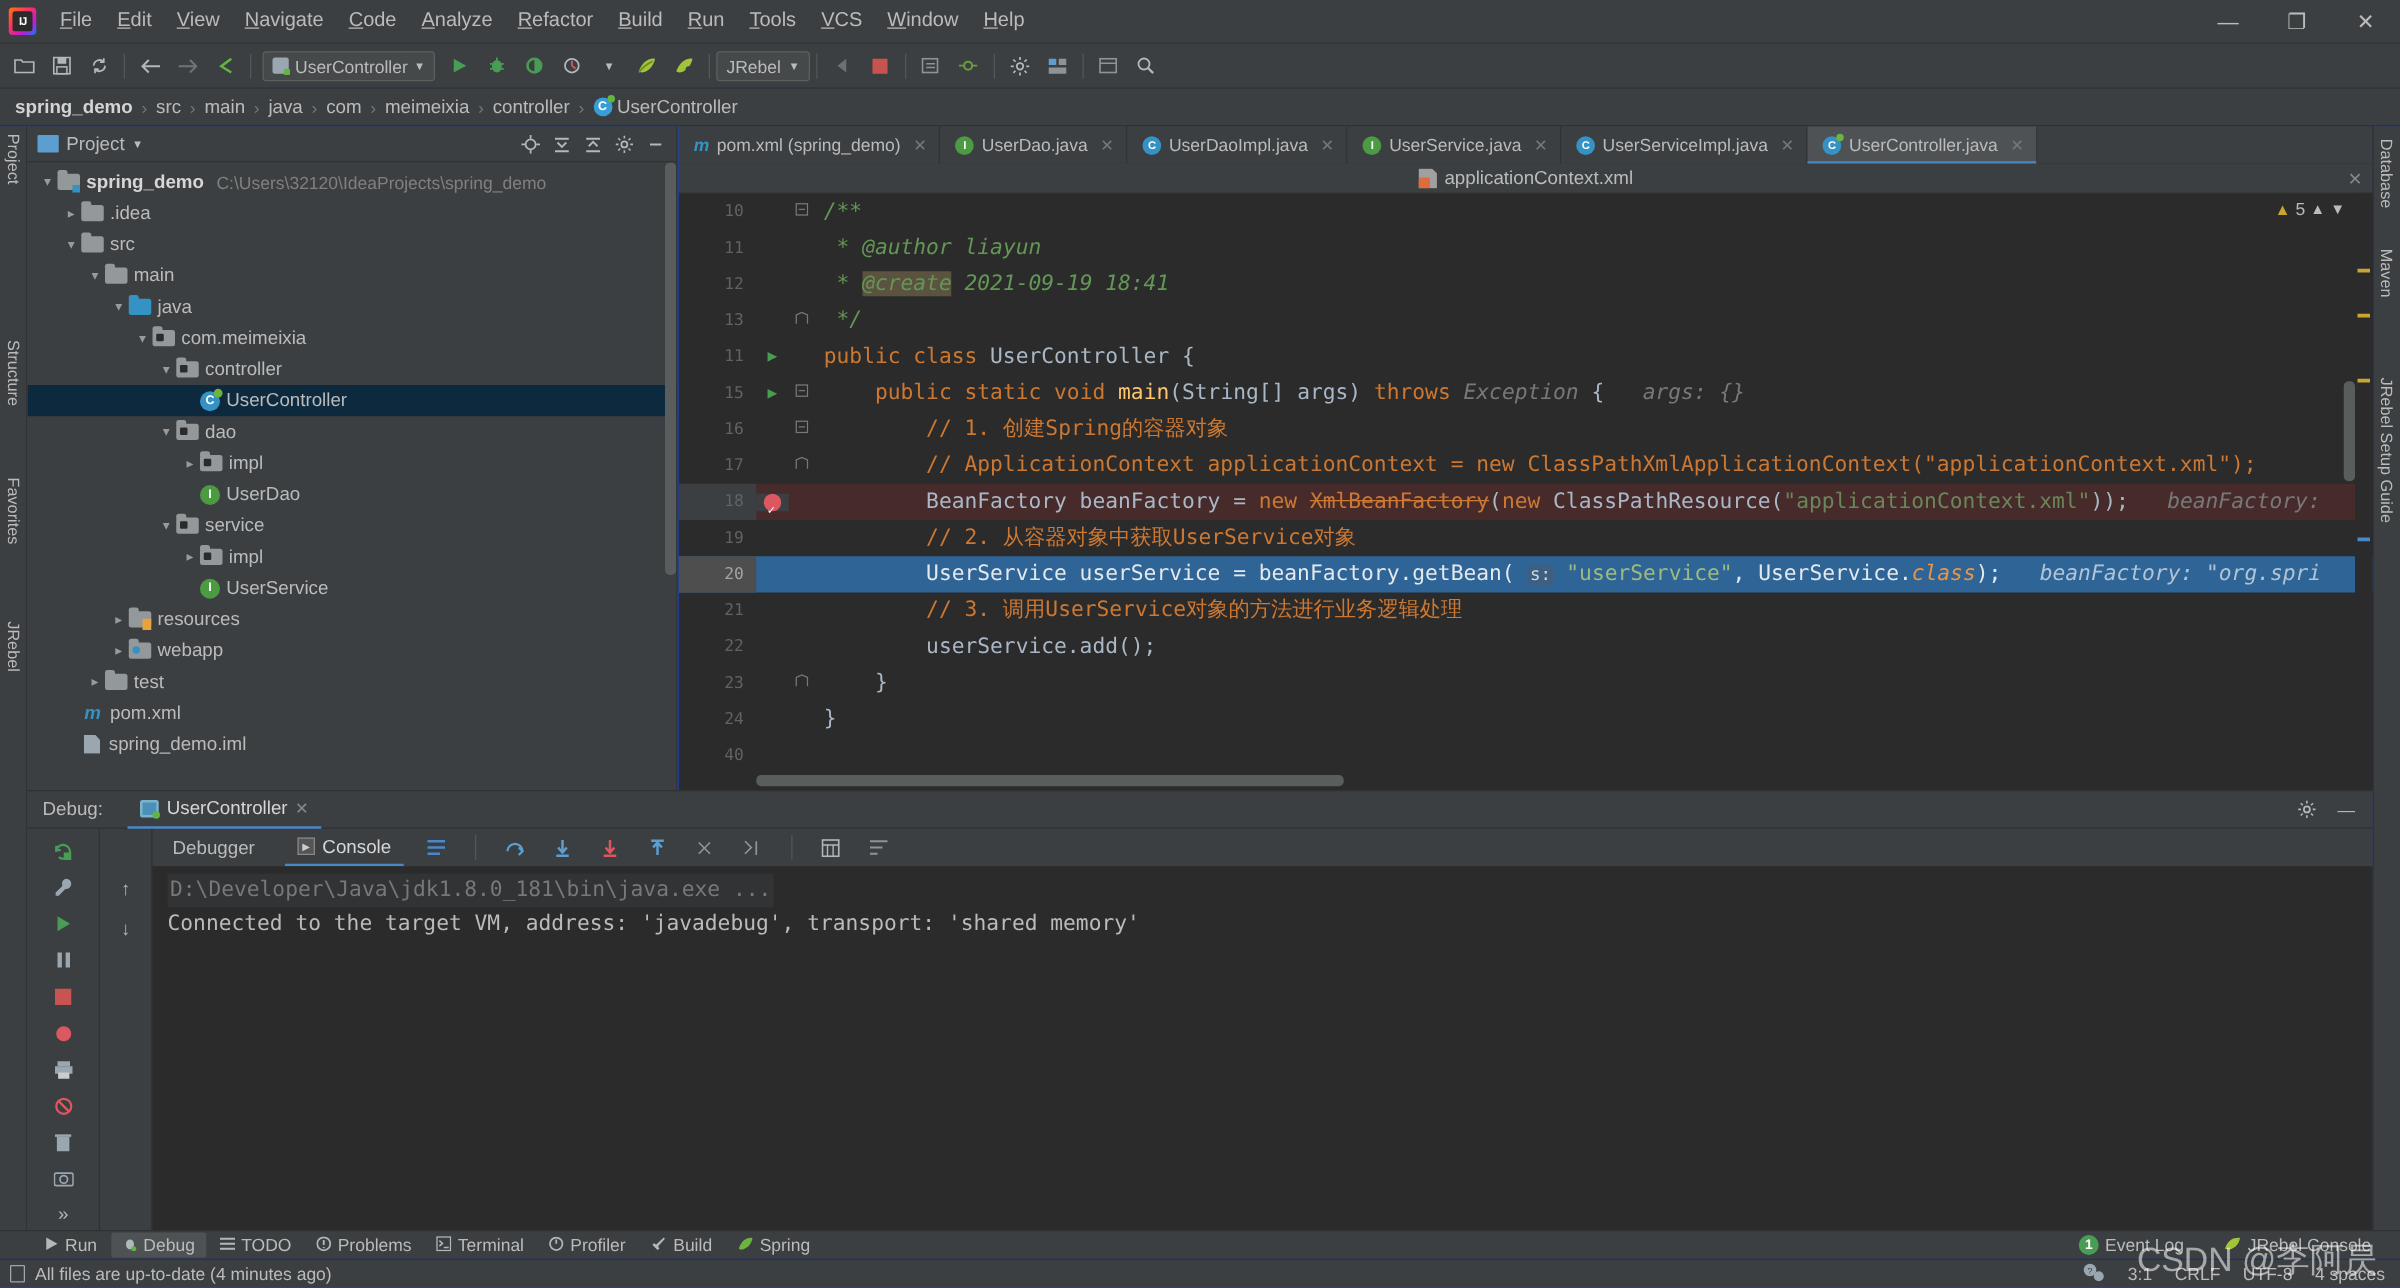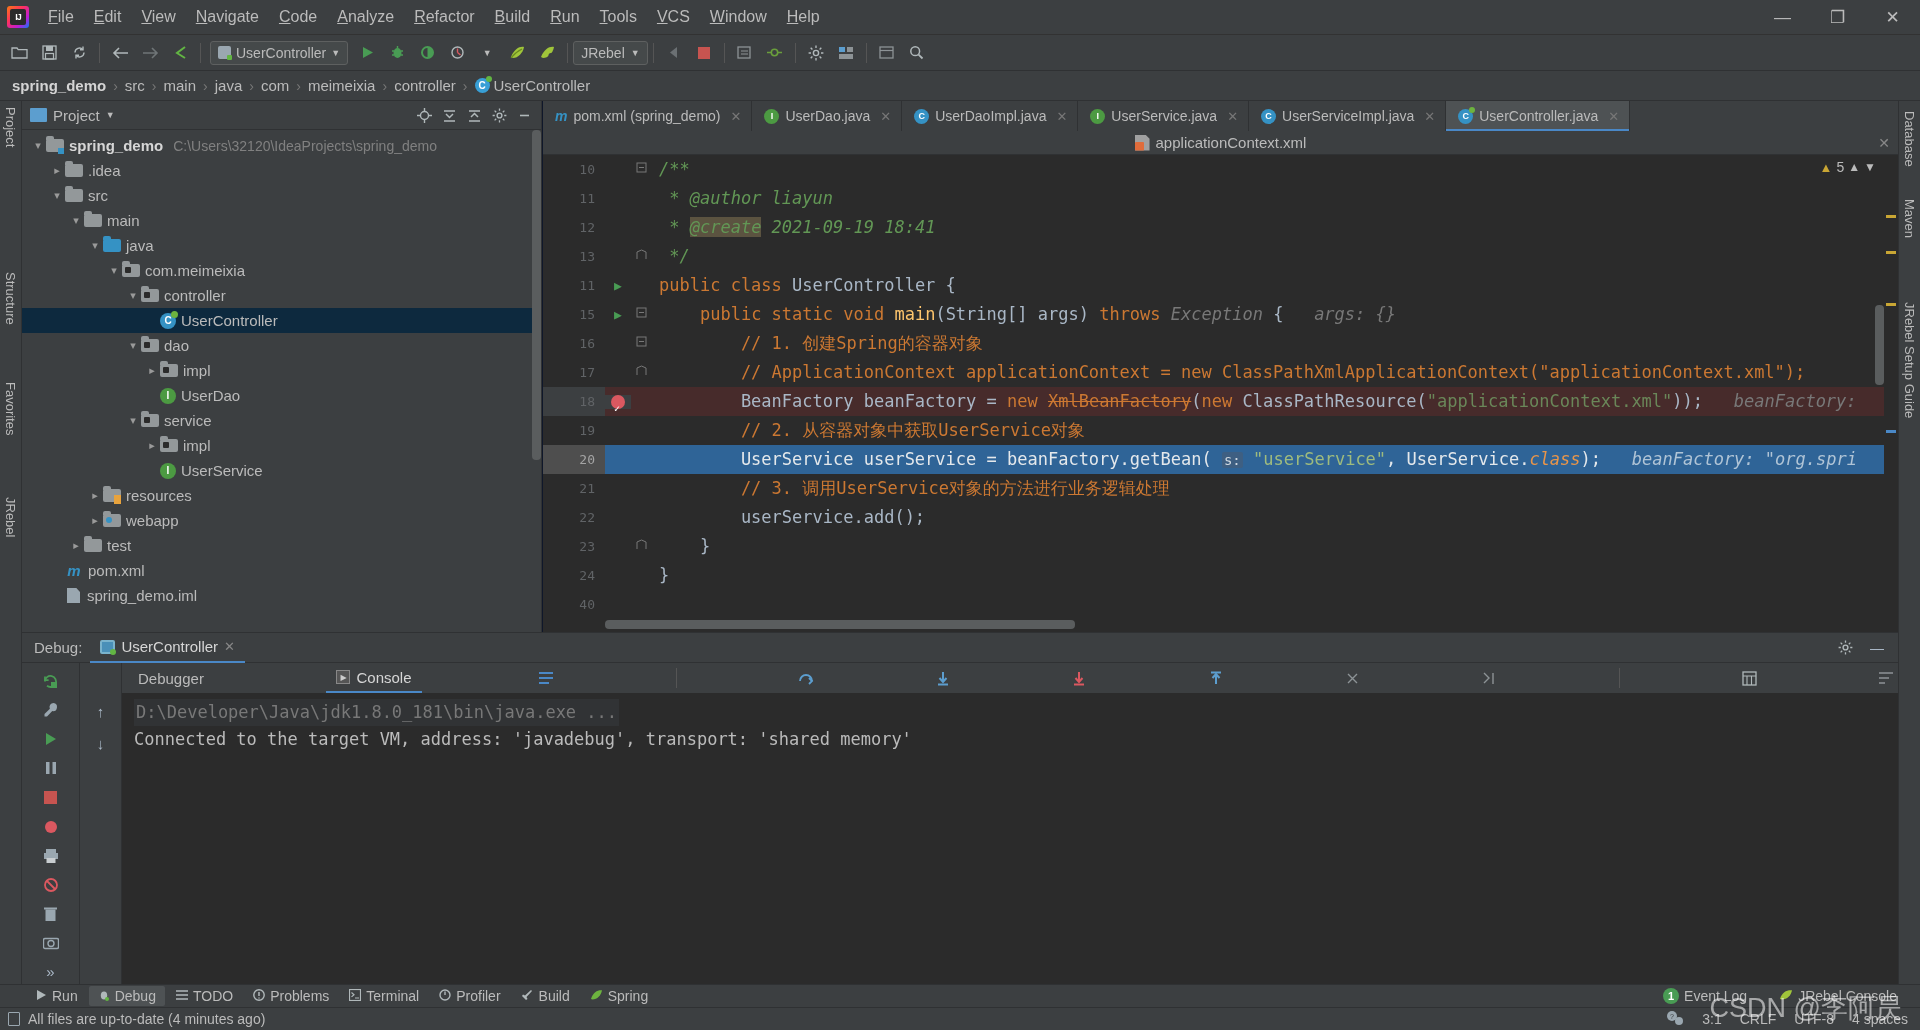--- a/index.html
+++ b/index.html
@@ -10,7 +10,7 @@
     overflow: hidden;
     -webkit-font-smoothing: antialiased;
   }
-  .app { position: relative; width: 1920px; height: 1030px; background: #0f172a; color: #bbbbbb; }
+  .app { position: relative; width: 1920px; height: 1030px; background: #1d4ed8; color: #bbbbbb; }
 
   
   .titlebar {

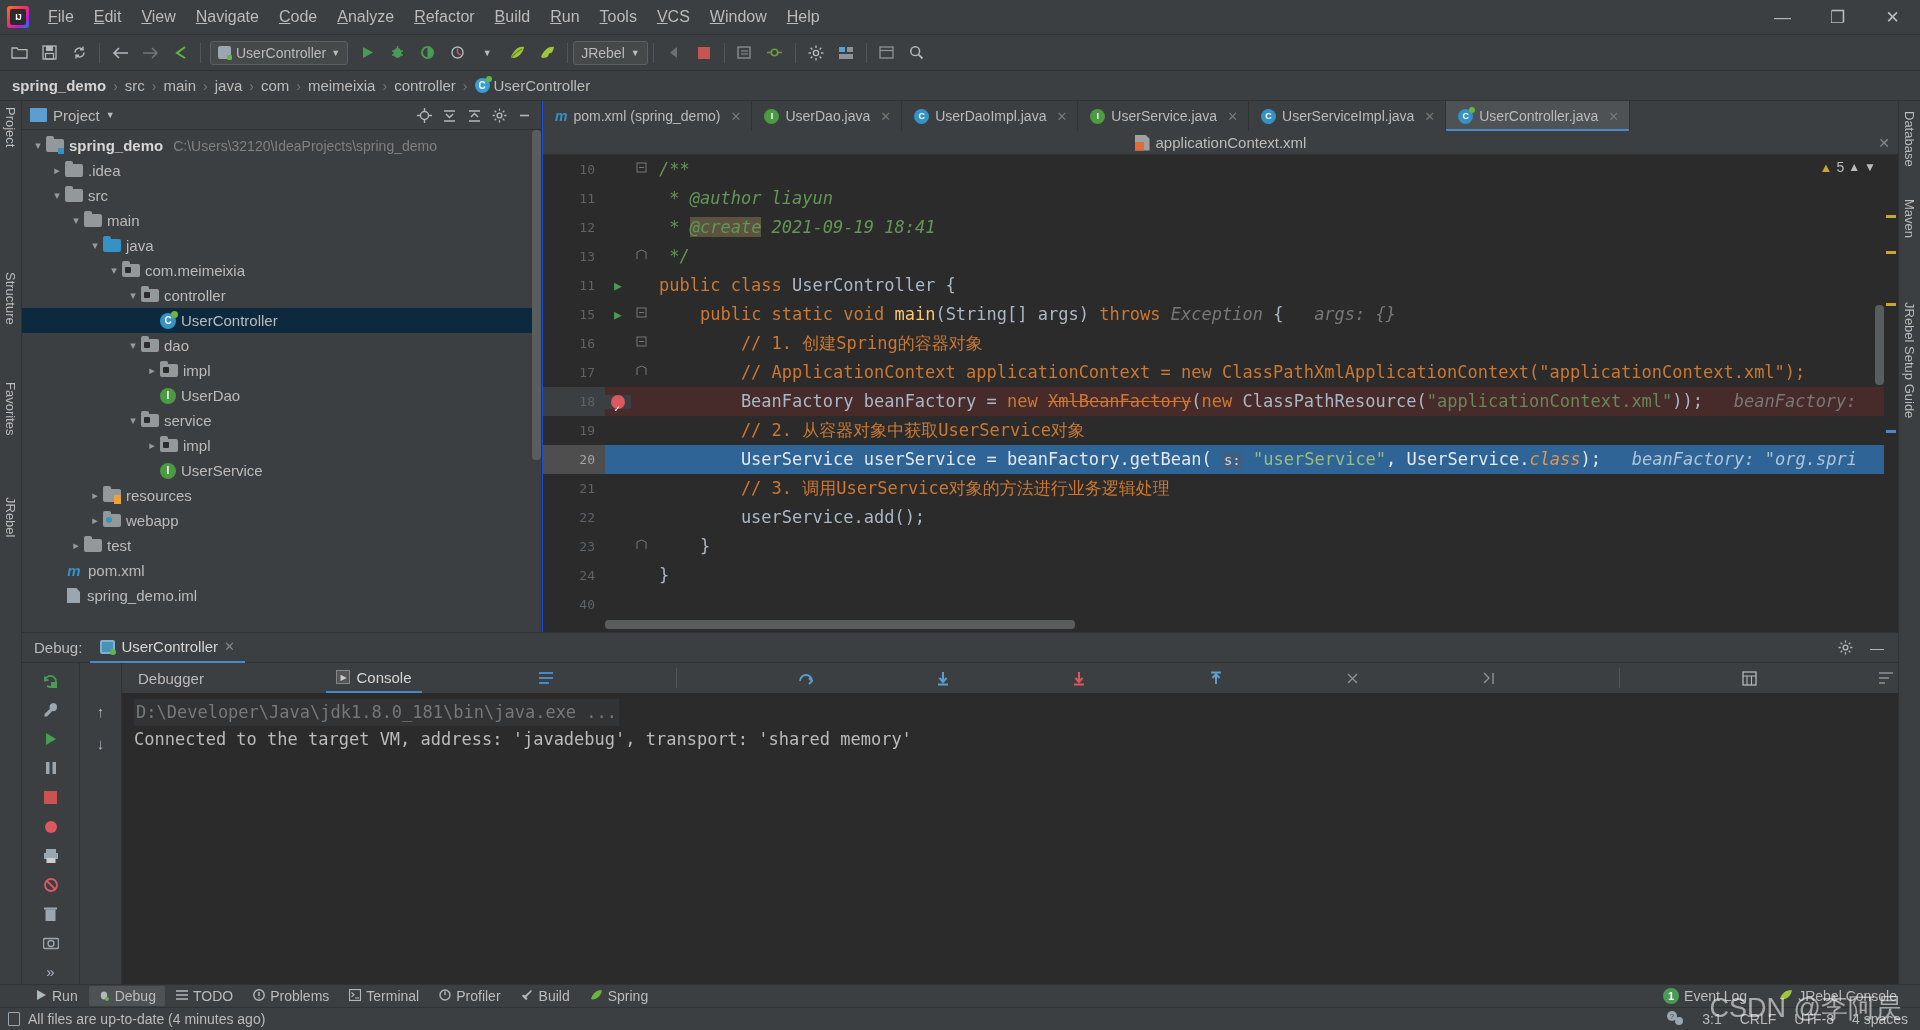--- a/index.html
+++ b/index.html
@@ -227,7 +227,7 @@
     position:absolute; left:22px; right:22px; top:632px; bottom:46px; background:#3c3f41;
     border-top:1px solid #2f3133; display:flex; flex-direction:column;
   }
-  .dbg-header { height:30px; display:flex; align-items:center; padding-left:12px; gap:0; flex:none;
+  .dbg-header { height:30px; display:flex; align-items:center; padding-left:12px; gap:12px; flex:none;
      border-bottom:1px solid #2f3133; position:relative; }
   .dbg-lbl { font-size:15px; color:#bbb; }
   .dbg-tab {

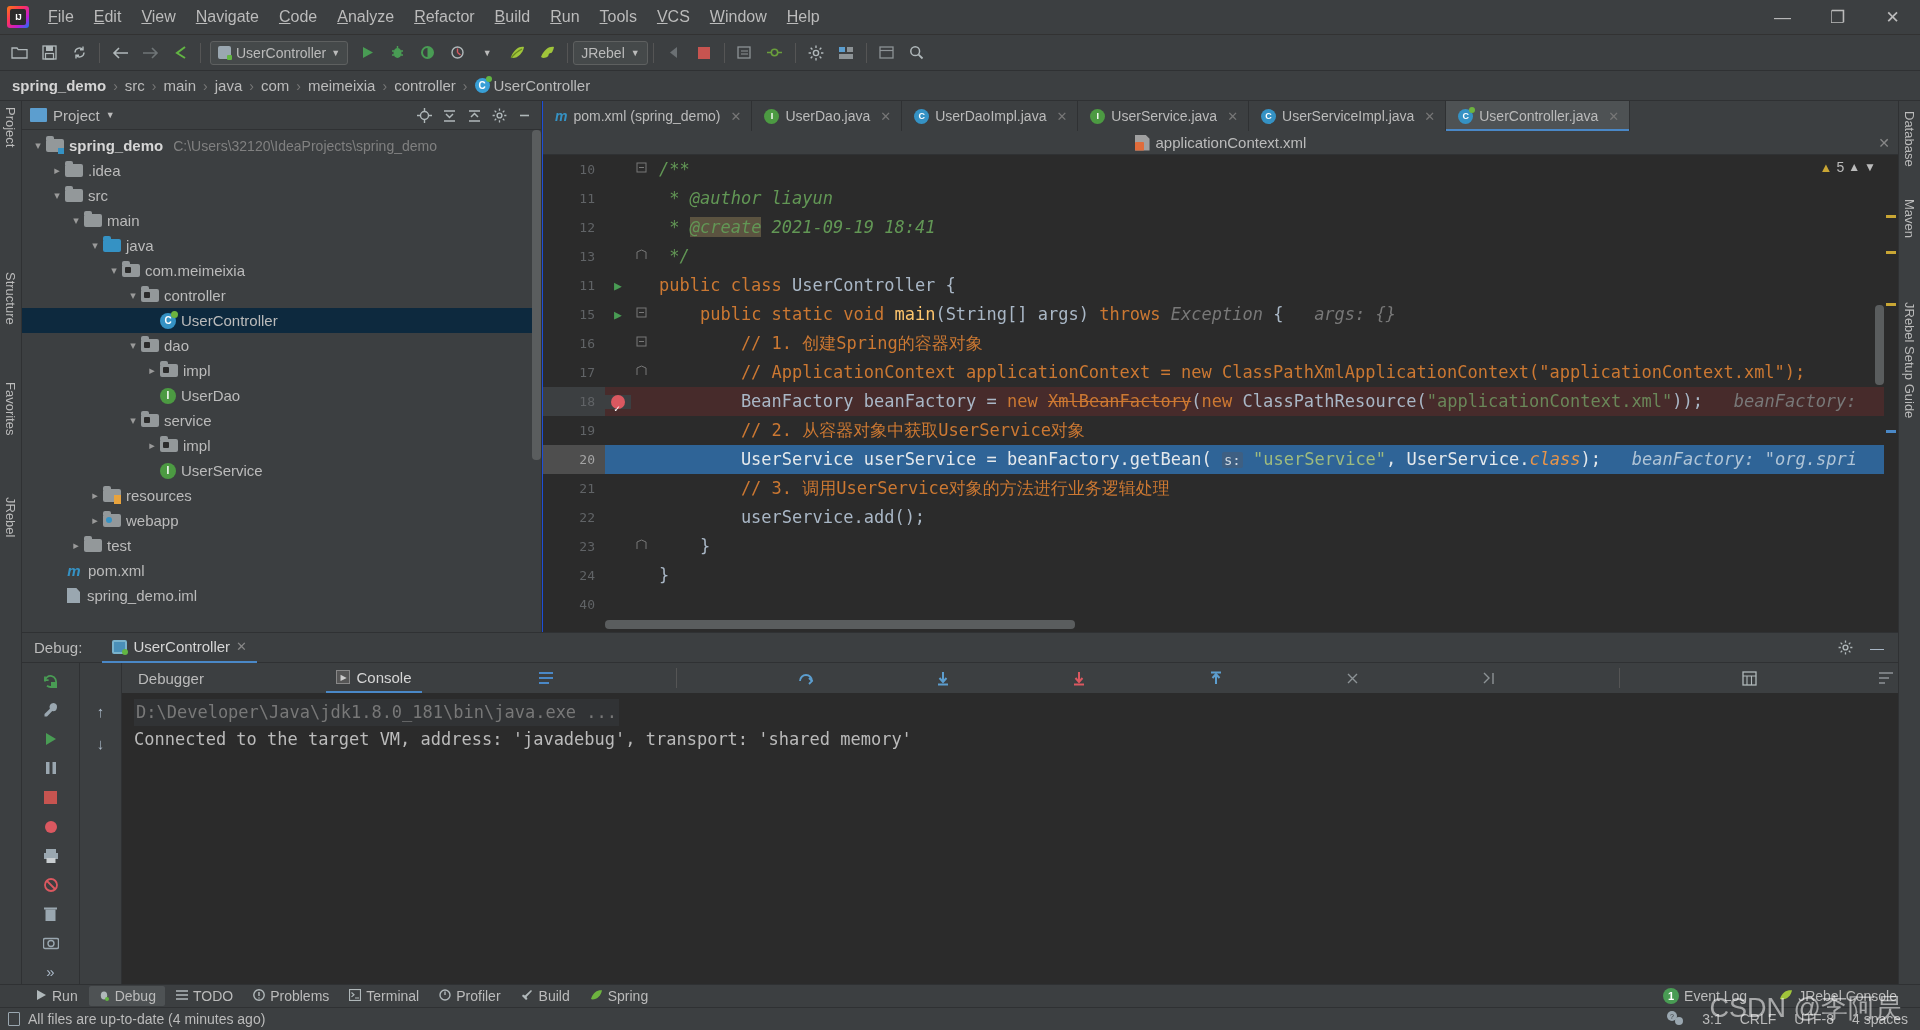--- a/index.html
+++ b/index.html
@@ -244,7 +244,7 @@
   .dbg-col2 { width:42px; flex:none; background:#3c3f41; display:flex; flex-direction:column; align-items:center;
     padding-top:34px; gap:4px; border-right:1px solid #2f3133;}
   .dbg-main { flex:1; display:flex; flex-direction:column; min-width:0; }
-  .dbg-tabs { height:30px; display:flex; align-items:center; gap:14px; padding-left:6px; flex:none;justify-content:space-between; }
+  .dbg-tabs { height:30px; display:flex; align-items:center; gap:14px; padding-left:6px; flex:none; }
   .dt { font-size:15px; color:#bbb; padding:0 10px; height:30px; display:flex; align-items:center; gap:6px;}
   .dt.active { color:#d6d6d6; border-bottom:2px solid #4a88c7; }
   .dt-run-ico { width:14px;height:14px;background:#555;border:1px solid #888;display:flex;align-items:center;justify-content:center;font-size:8px;color:#ccc;}

